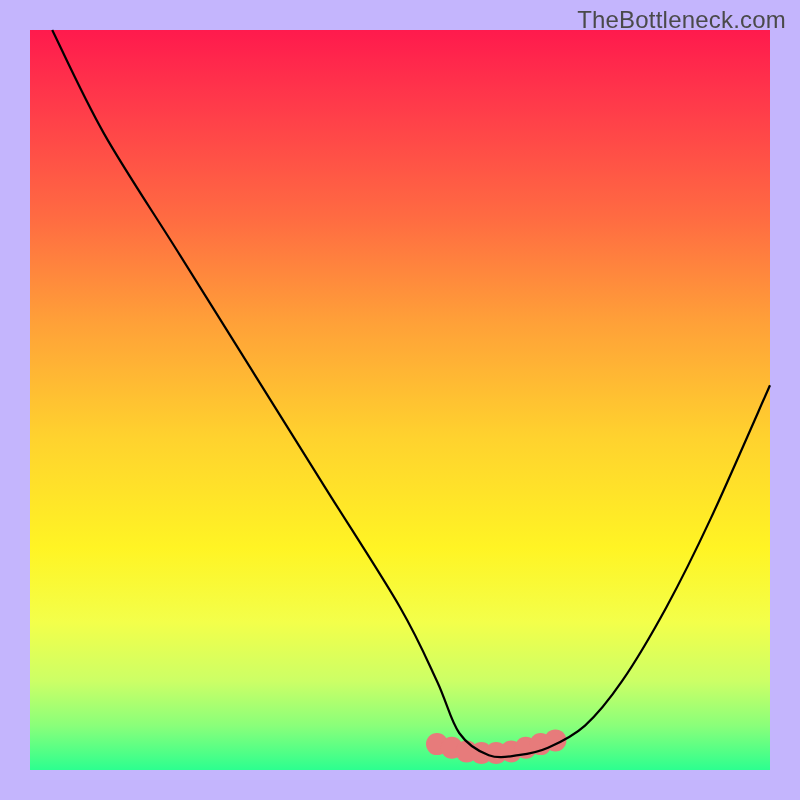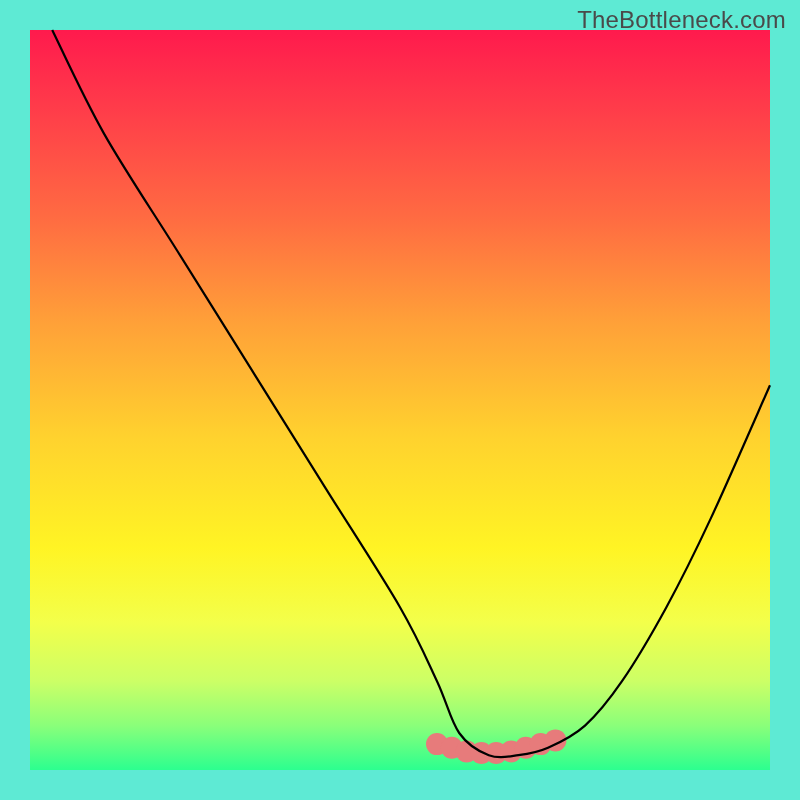--- a/index.html
+++ b/index.html
@@ -14,7 +14,7 @@
     position: relative;
     width: 800px;
     height: 800px;
-    background: #5eead4;
+    background: #c4b5fd;
   }
   .plot-area {
     position: absolute;

